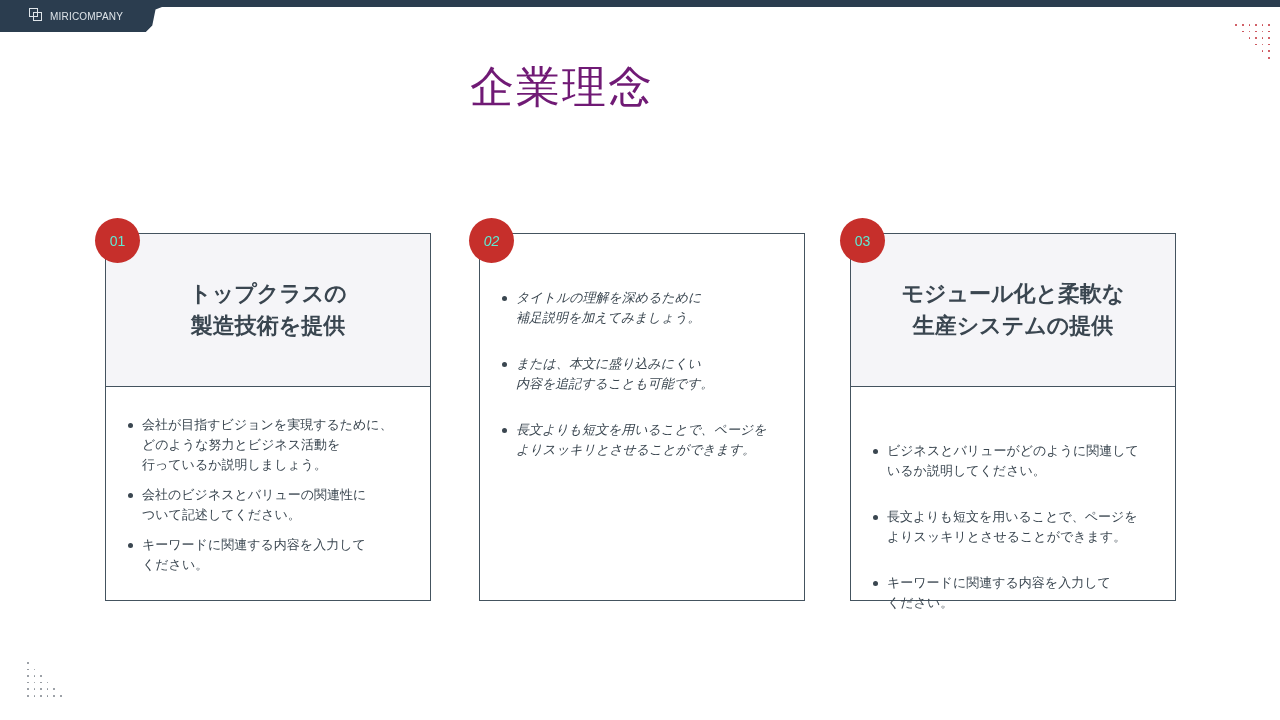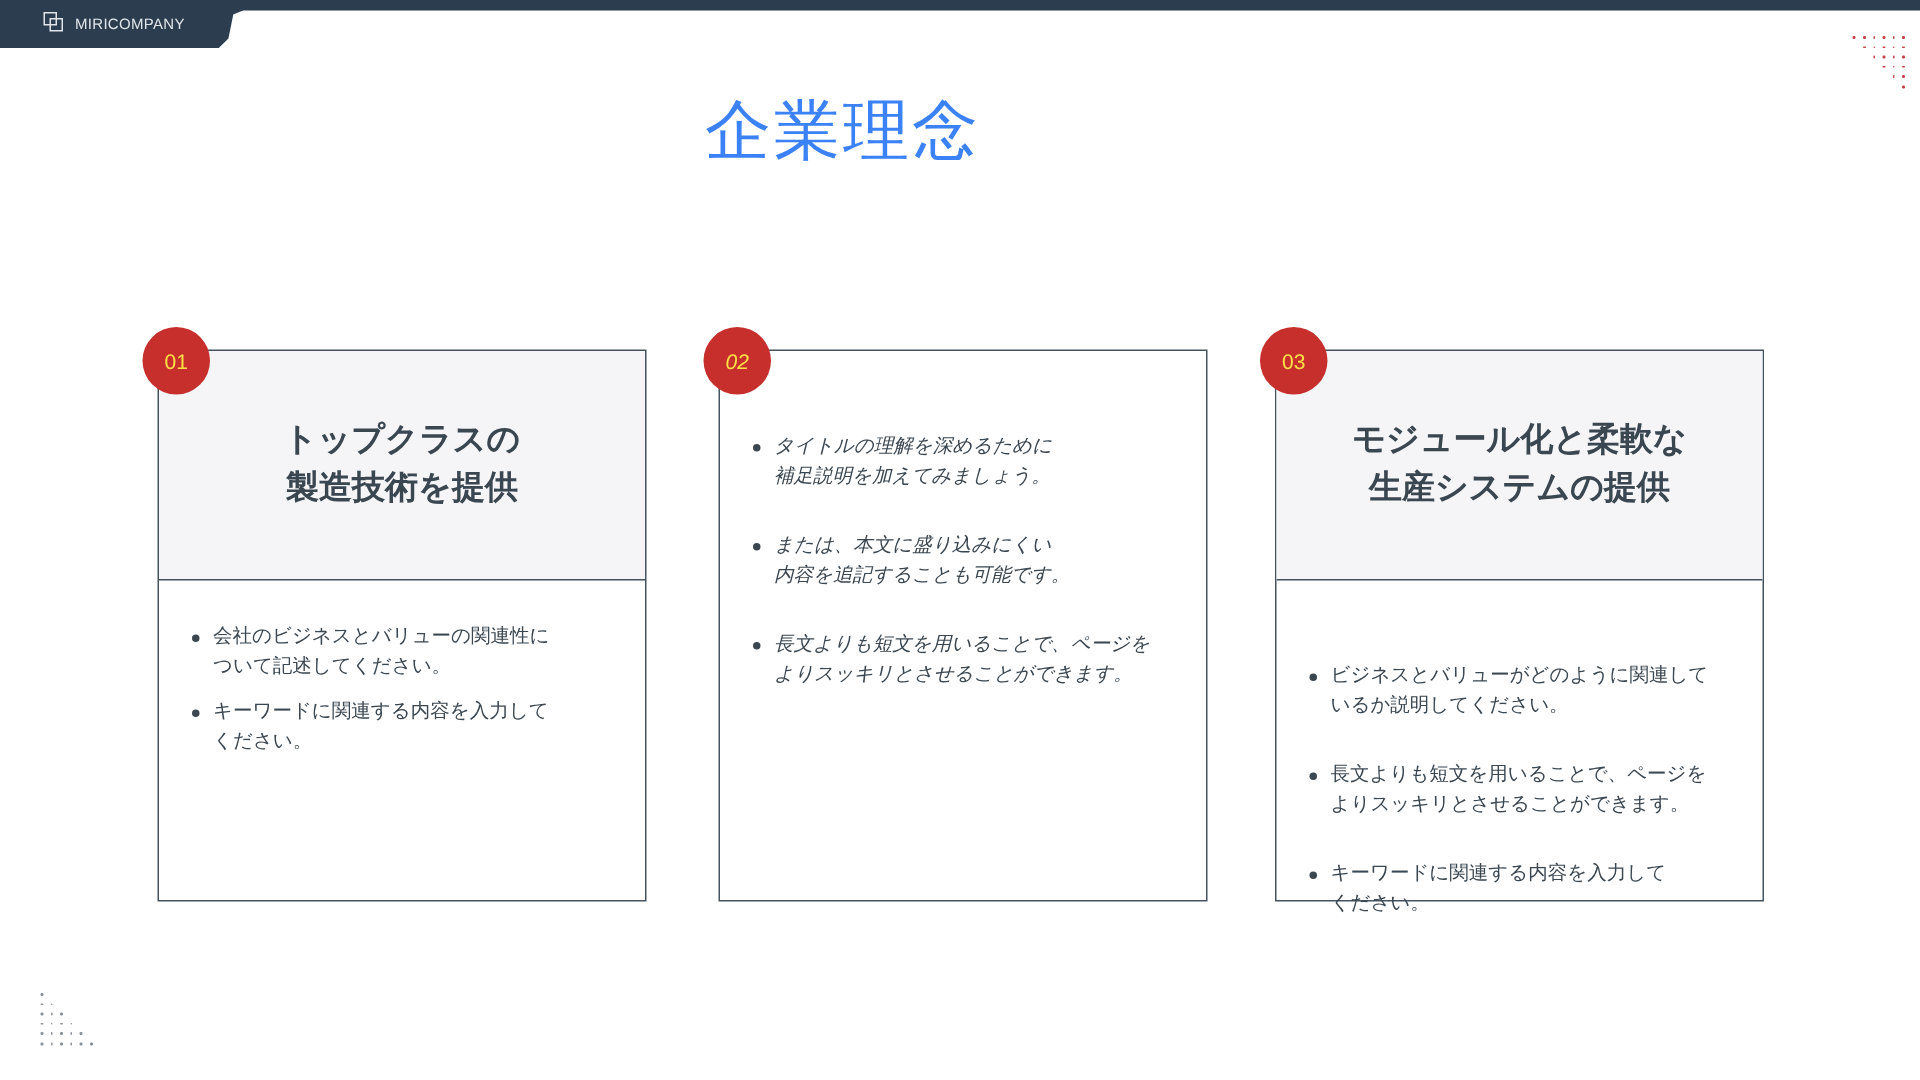--- a/index.html
+++ b/index.html
@@ -25,7 +25,7 @@
   .dots-bl span { background: #8a9097; }
 
   .title { position: absolute; left: 0; top: 58px; width: 1124px; text-align: center;
-    font-size: 44px; color: #3b82f6; font-weight: normal; letter-spacing: 2px; }
+    font-size: 44px; color: #701a75; font-weight: normal; letter-spacing: 2px; }
 
   .card { position: absolute; top: 233px; width: 326px; height: 368px; border: 1.5px solid #44535f; background: #fff; }
   .card .head { height: 153px; background: #f5f5f8; border-bottom: 1.5px solid #44535f;

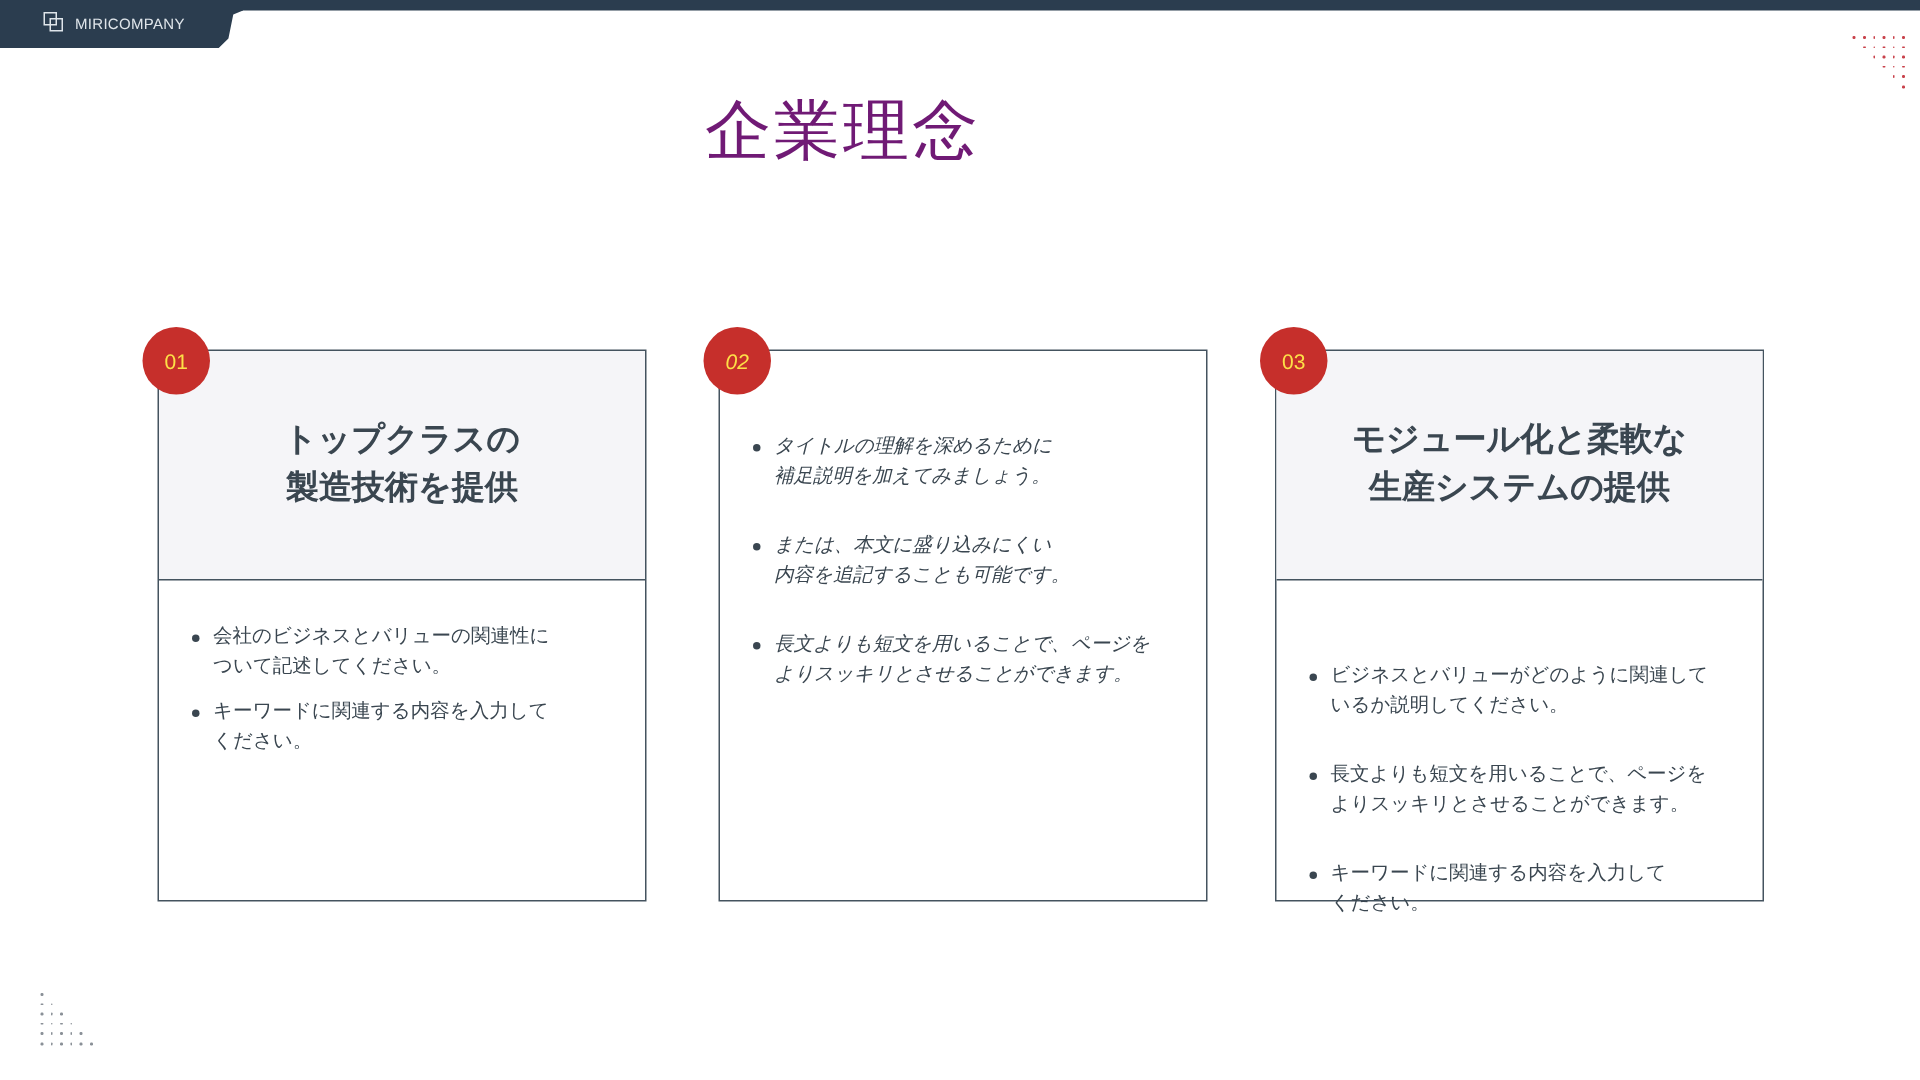--- a/index.html
+++ b/index.html
@@ -32,7 +32,7 @@
     display: flex; align-items: center; justify-content: center; text-align: center; }
   .card .head-title { font-size: 22px; line-height: 32px; color: #3a4650; font-weight: bold; white-space: pre-line; }
   .badge { position: absolute; left: -11px; top: -16px; width: 45px; height: 45px; border-radius: 50%;
-    background: #c62f2b; color: #fde047; font-family: "Liberation Sans", sans-serif; font-size: 14px;
+    background: #c62f2b; color: #5eead4; font-family: "Liberation Sans", sans-serif; font-size: 14px;
     display: flex; align-items: center; justify-content: center; }
   .card ul { list-style: none; padding: 28px 18px 0 22px; }
   .card li { position: relative; padding-left: 14px; font-size: 13px; line-height: 20px; color: #3a4650;

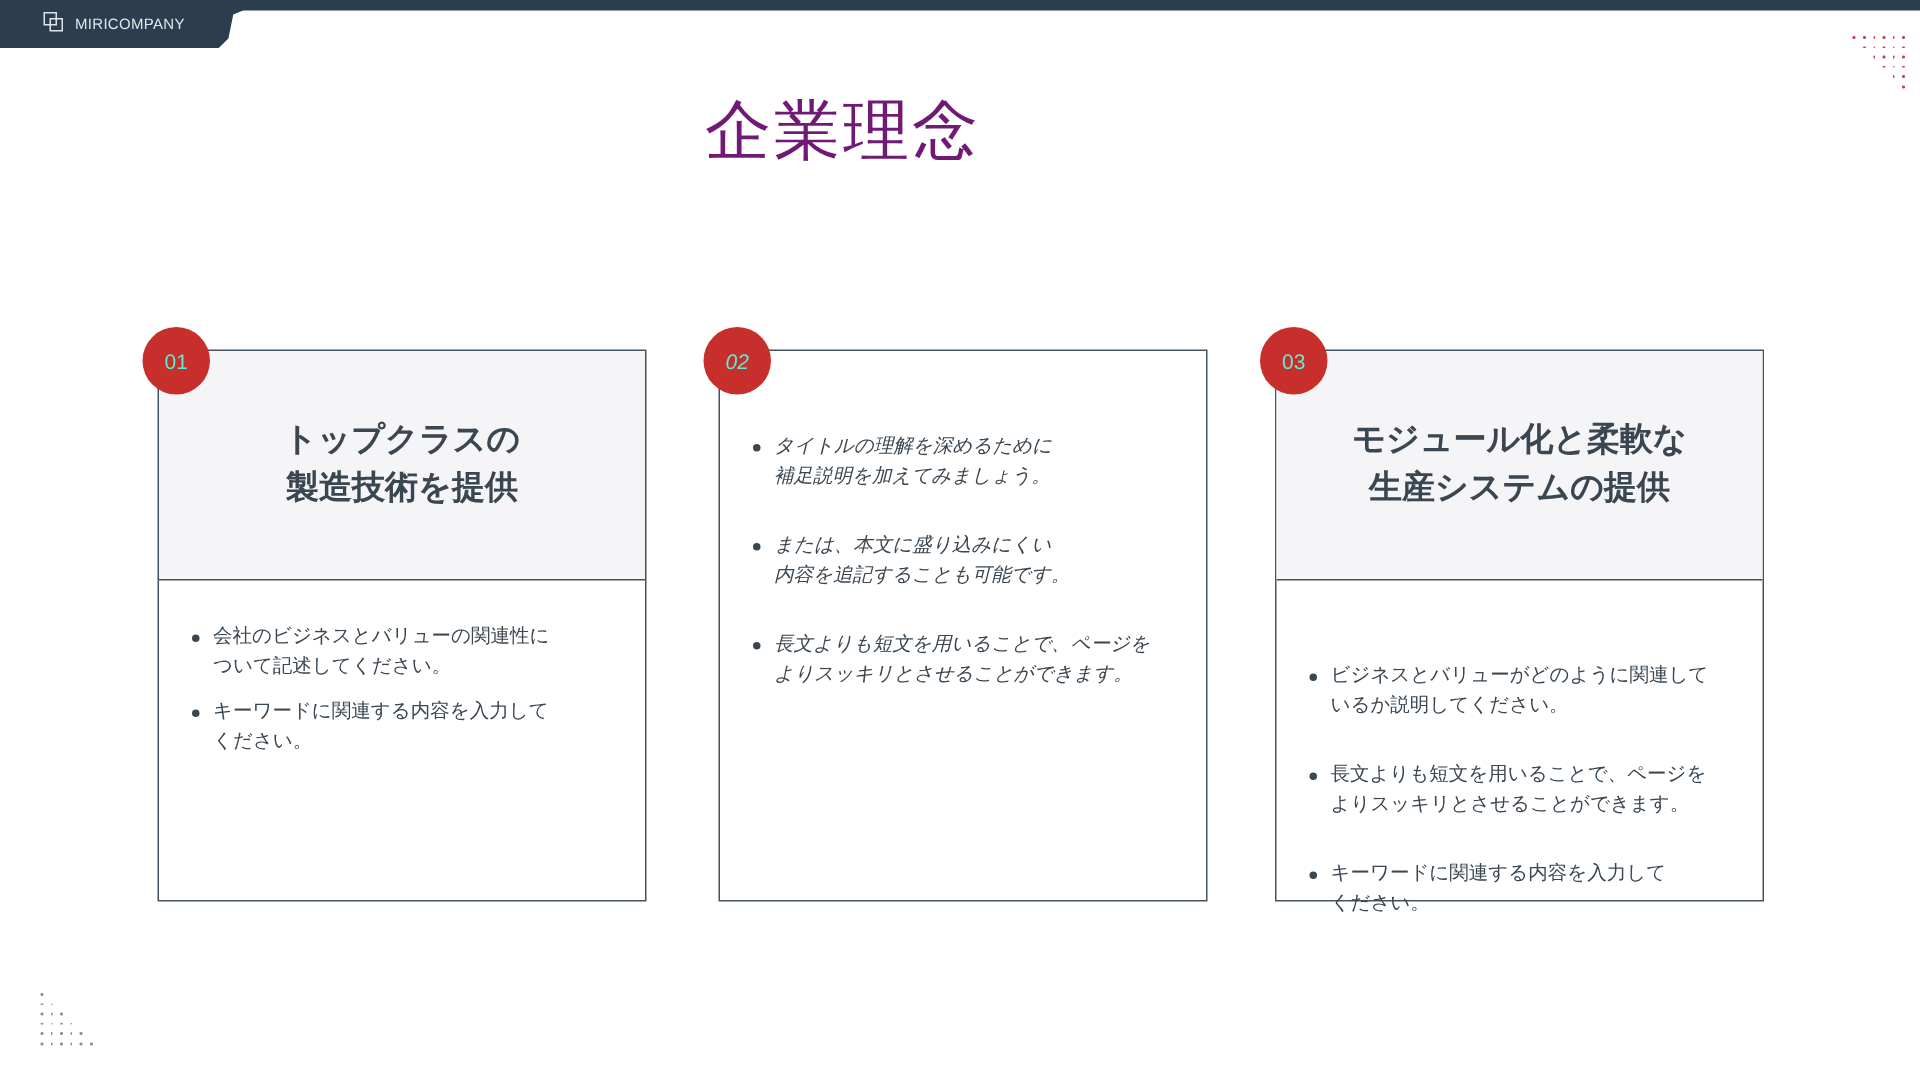--- a/index.html
+++ b/index.html
@@ -140,6 +140,9 @@
 製造技術を提供</div>
   </div>
   <ul>
+    <li>会社が目指すビジョンを実現するために、
+どのような努力とビジネス活動を
+行っているか説明しましょう。</li>
     <li>会社のビジネスとバリューの関連性に
 ついて記述してください。</li>
     <li>キーワードに関連する内容を入力して

